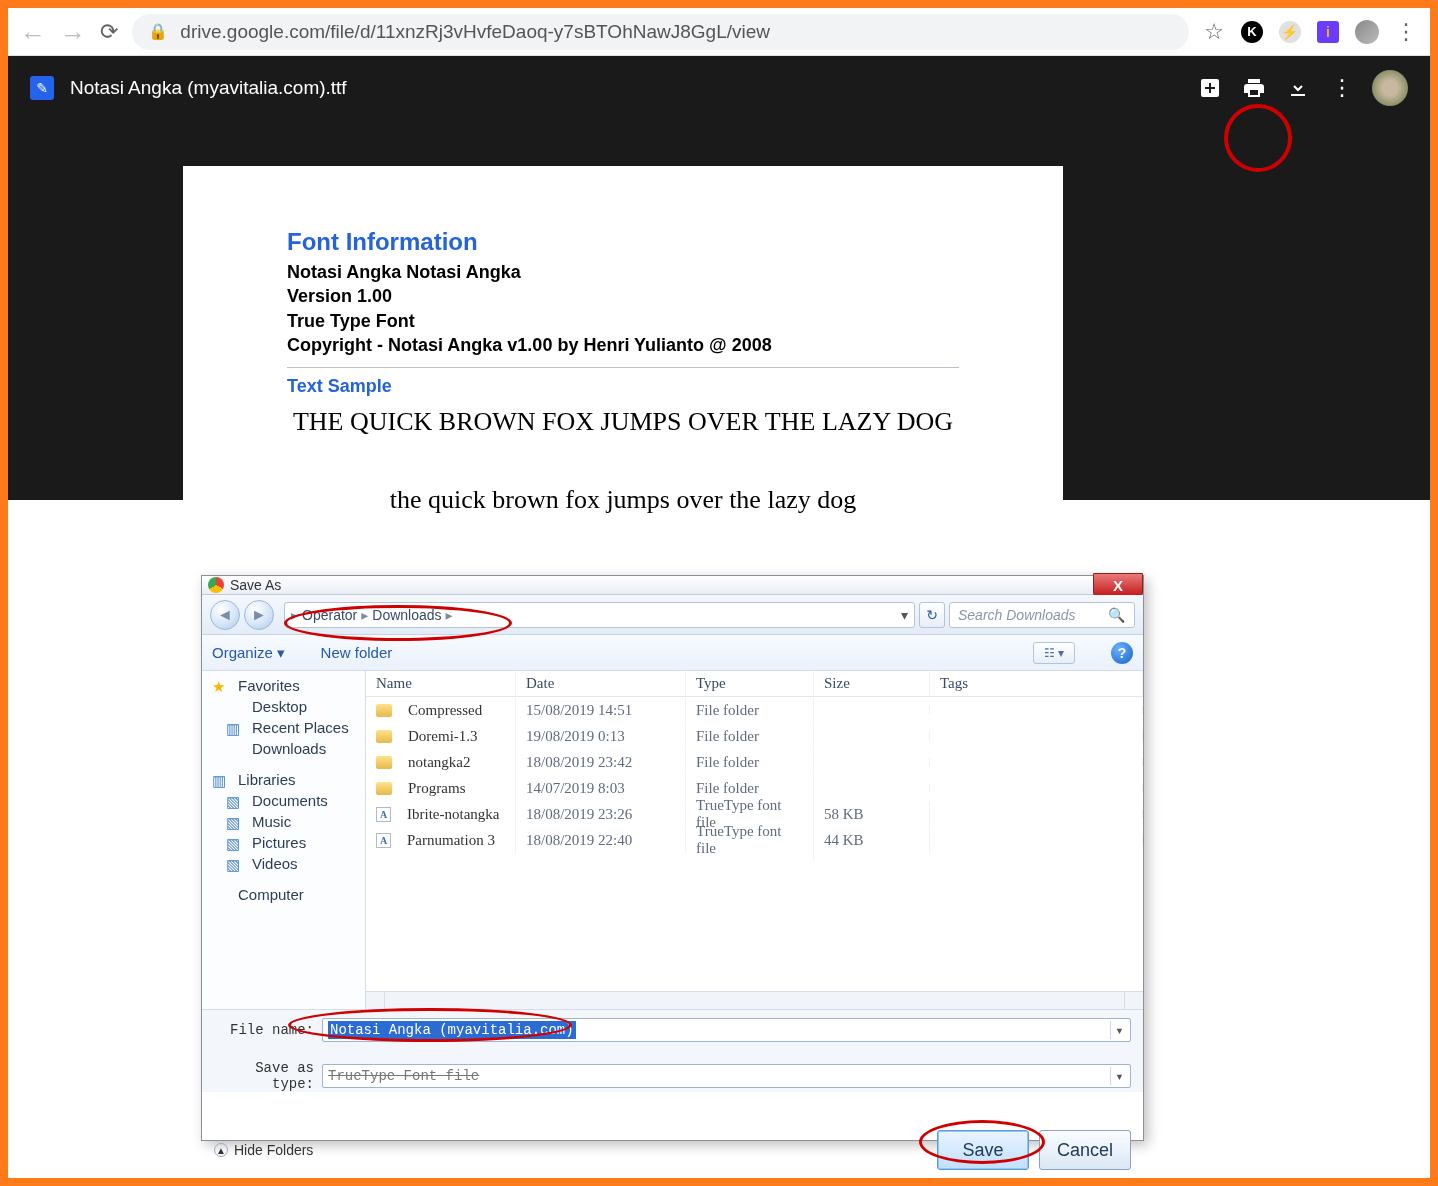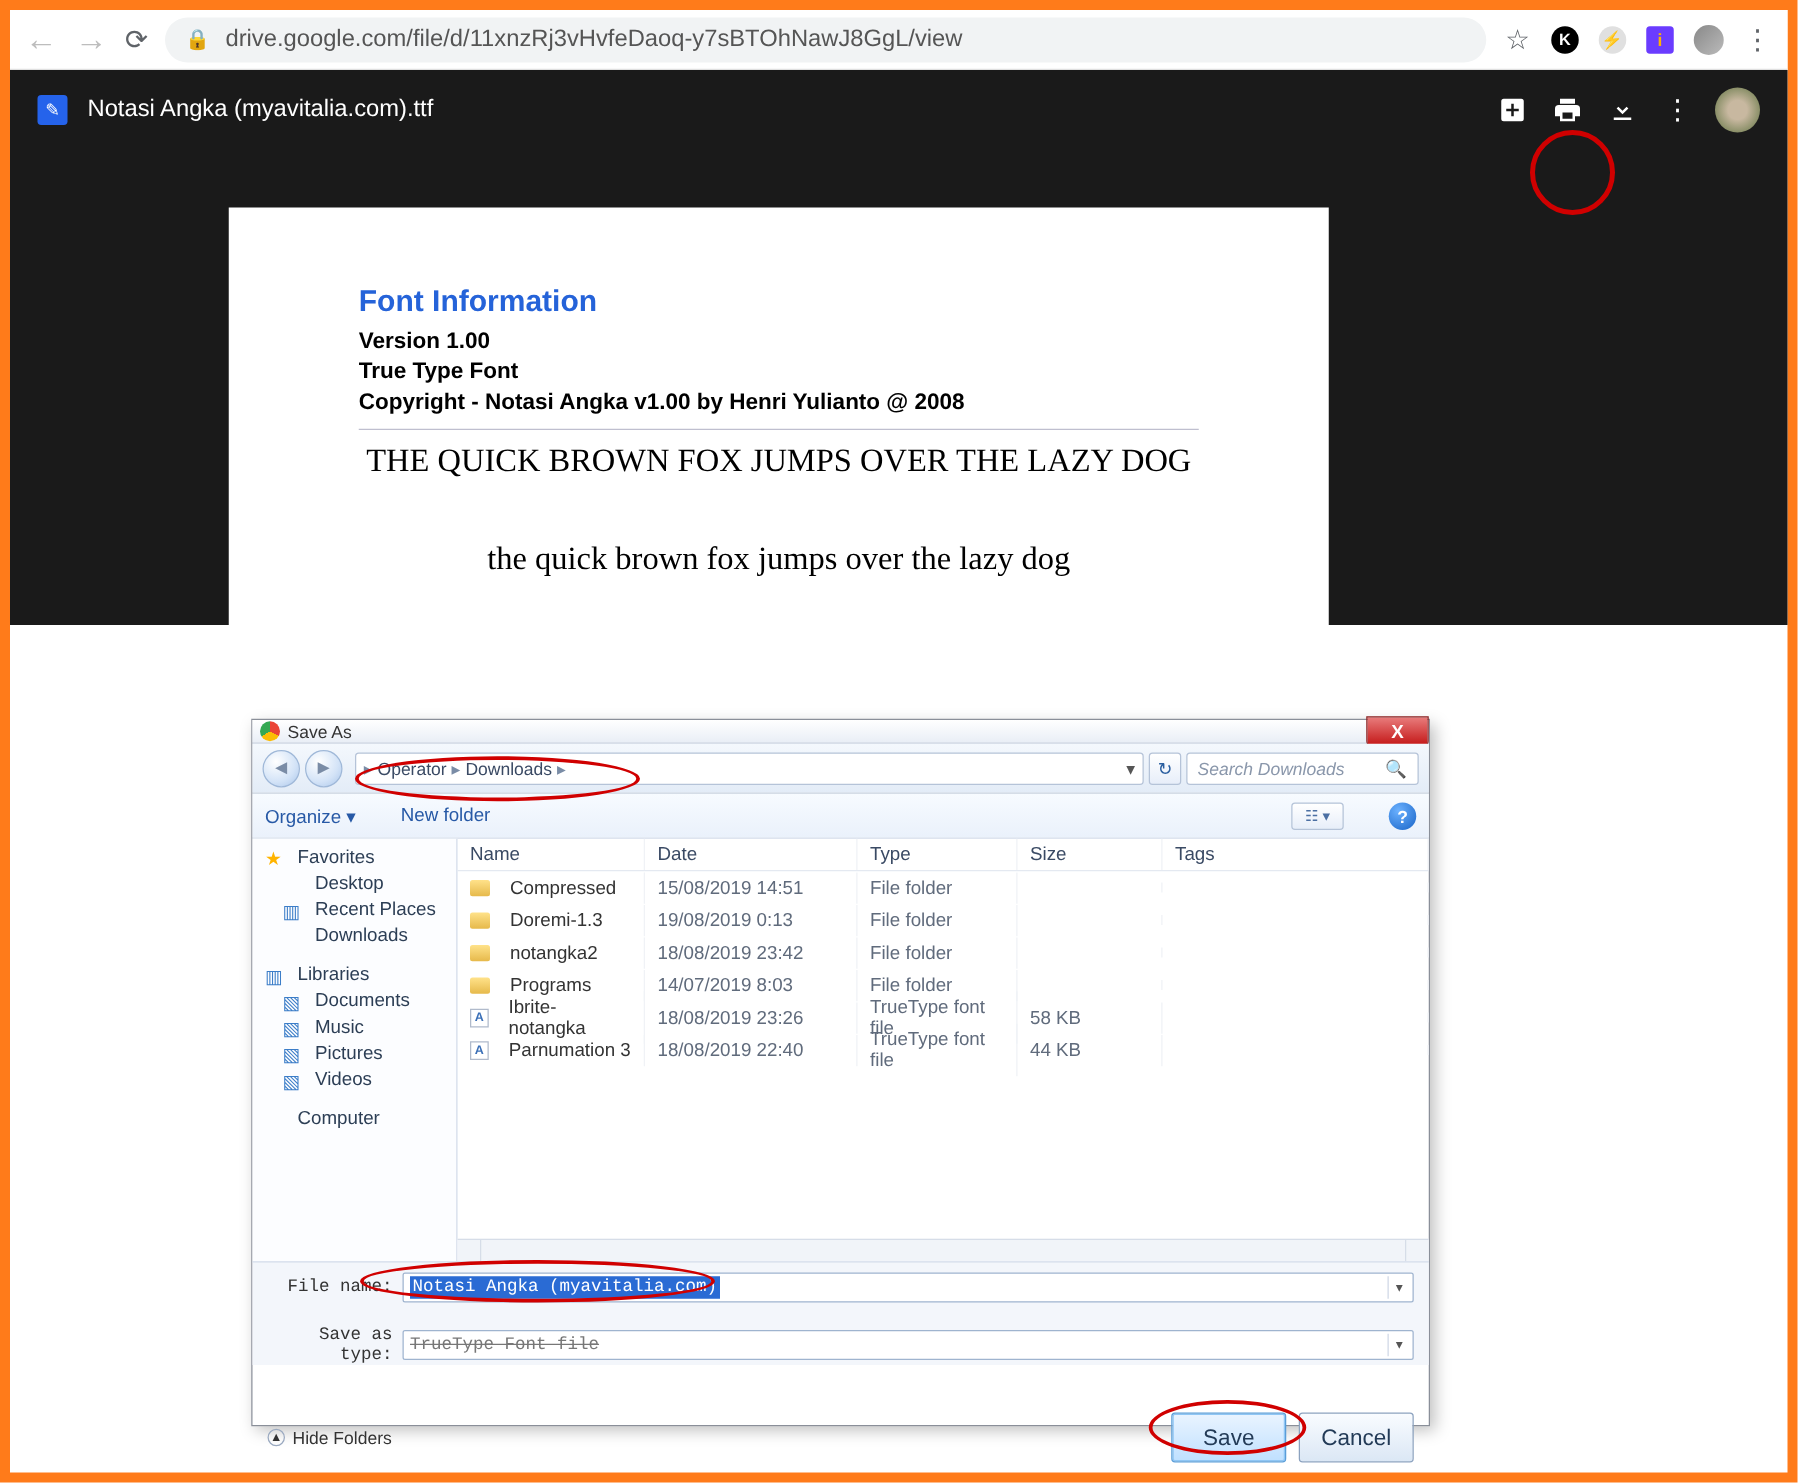--- a/index.html
+++ b/index.html
@@ -270,6 +270,7 @@
 
     <div class="preview-page">
       <div class="font-h1">Font Information</div>
+      <div class="font-meta">Notasi Angka Notasi Angka</div>
       <div class="font-meta">Version 1.00</div>
       <div class="font-meta">True Type Font</div>
       <div class="font-meta">Copyright - Notasi Angka v1.00 by Henri Yulianto @ 2008</div>

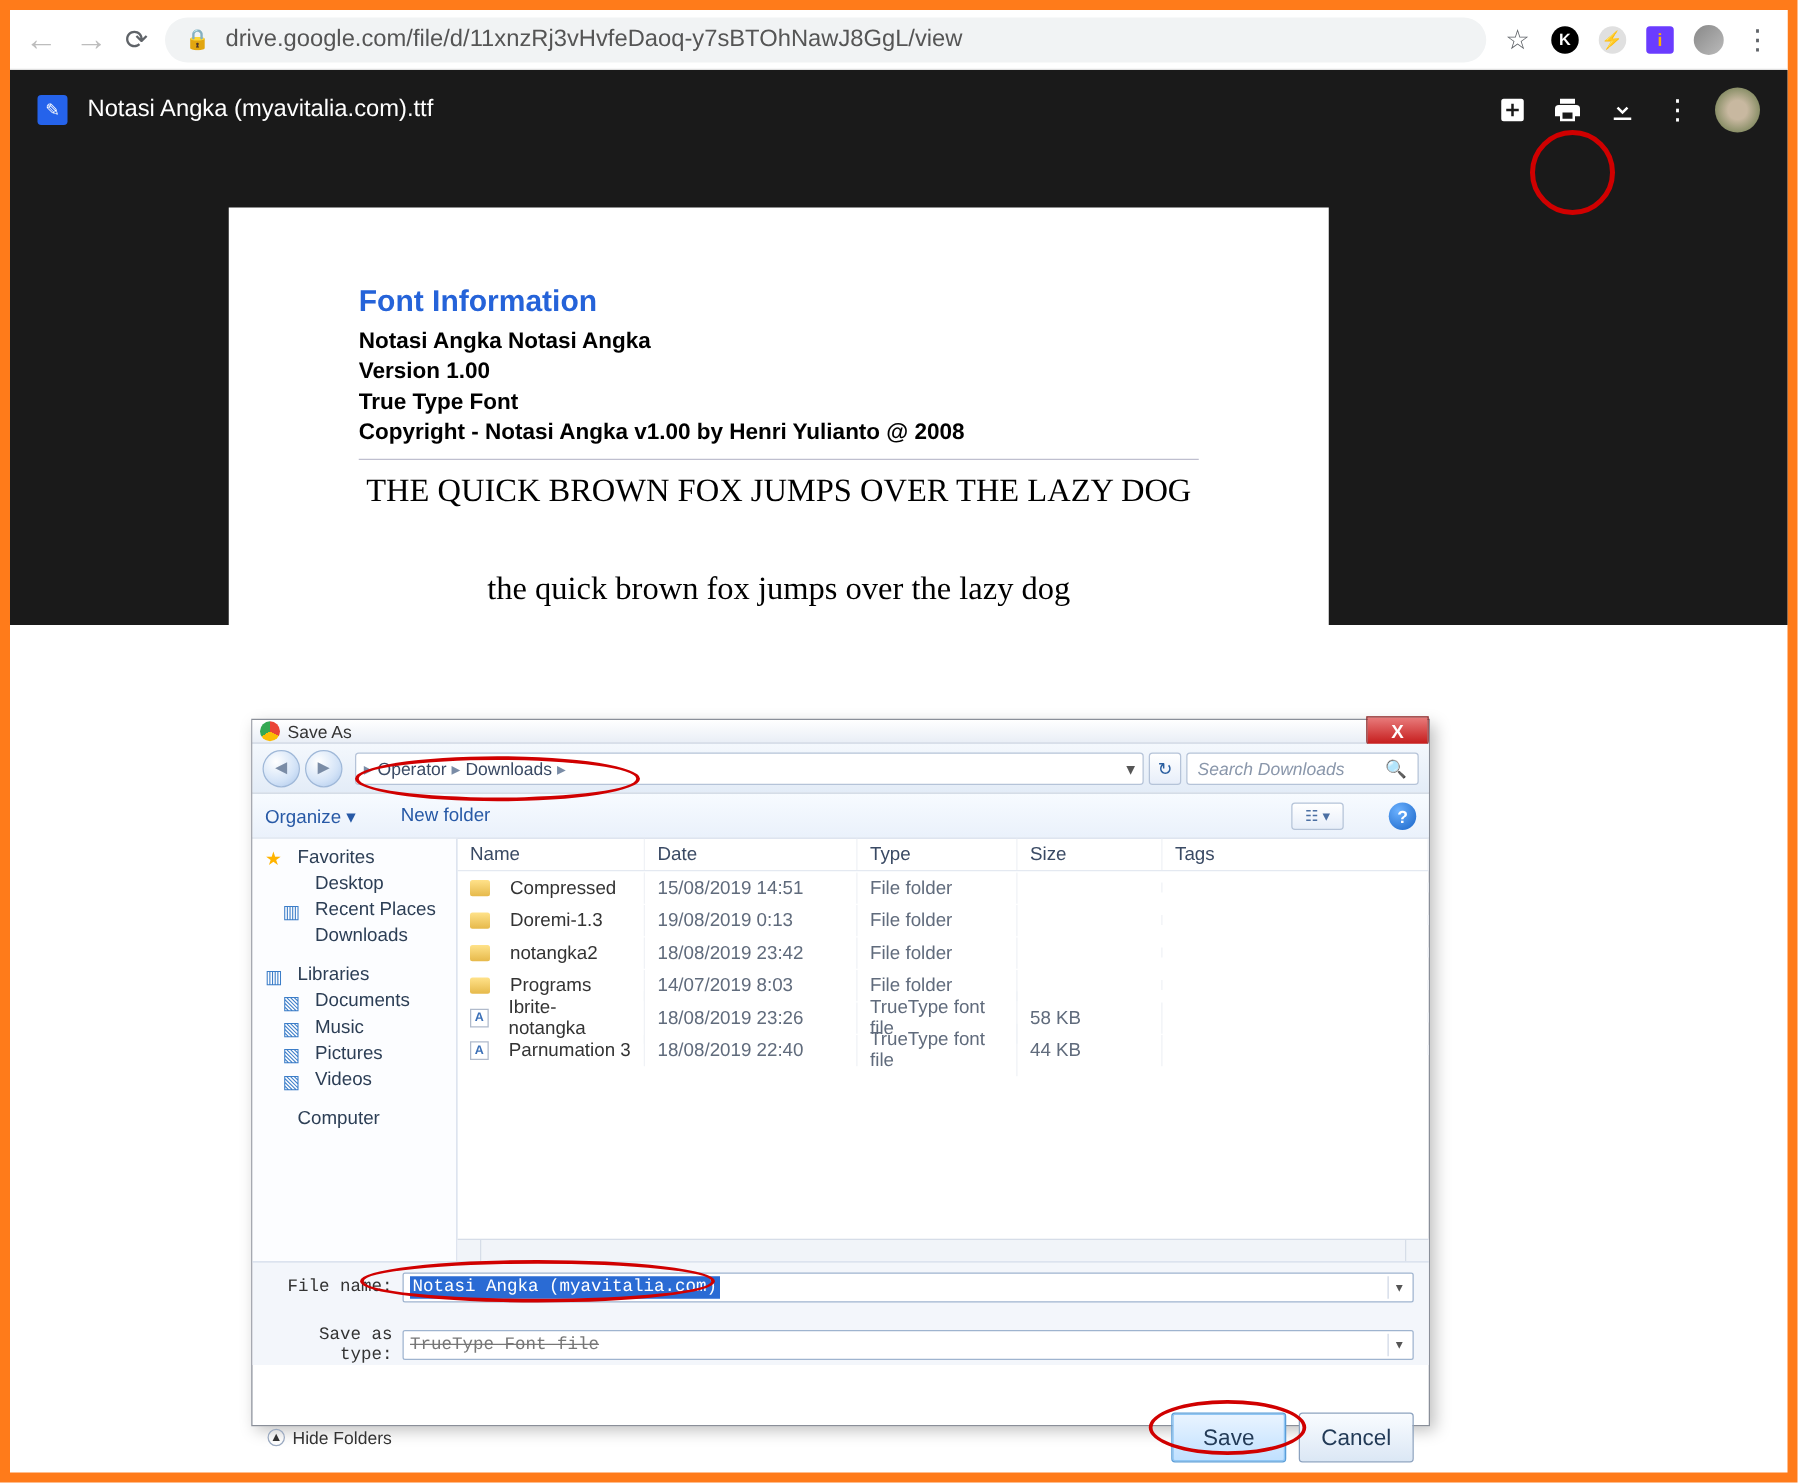--- a/index.html
+++ b/index.html
@@ -275,6 +275,7 @@
       <div class="font-meta">True Type Font</div>
       <div class="font-meta">Copyright - Notasi Angka v1.00 by Henri Yulianto @ 2008</div>
       <hr class="thin-rule">
+      <div class="sample-h">Text Sample</div>
       <div class="sample-line">THE QUICK BROWN FOX JUMPS OVER THE LAZY DOG</div>
       <div class="sample-line" style="margin-top:48px;">the quick brown fox jumps over the lazy dog</div>
     </div>

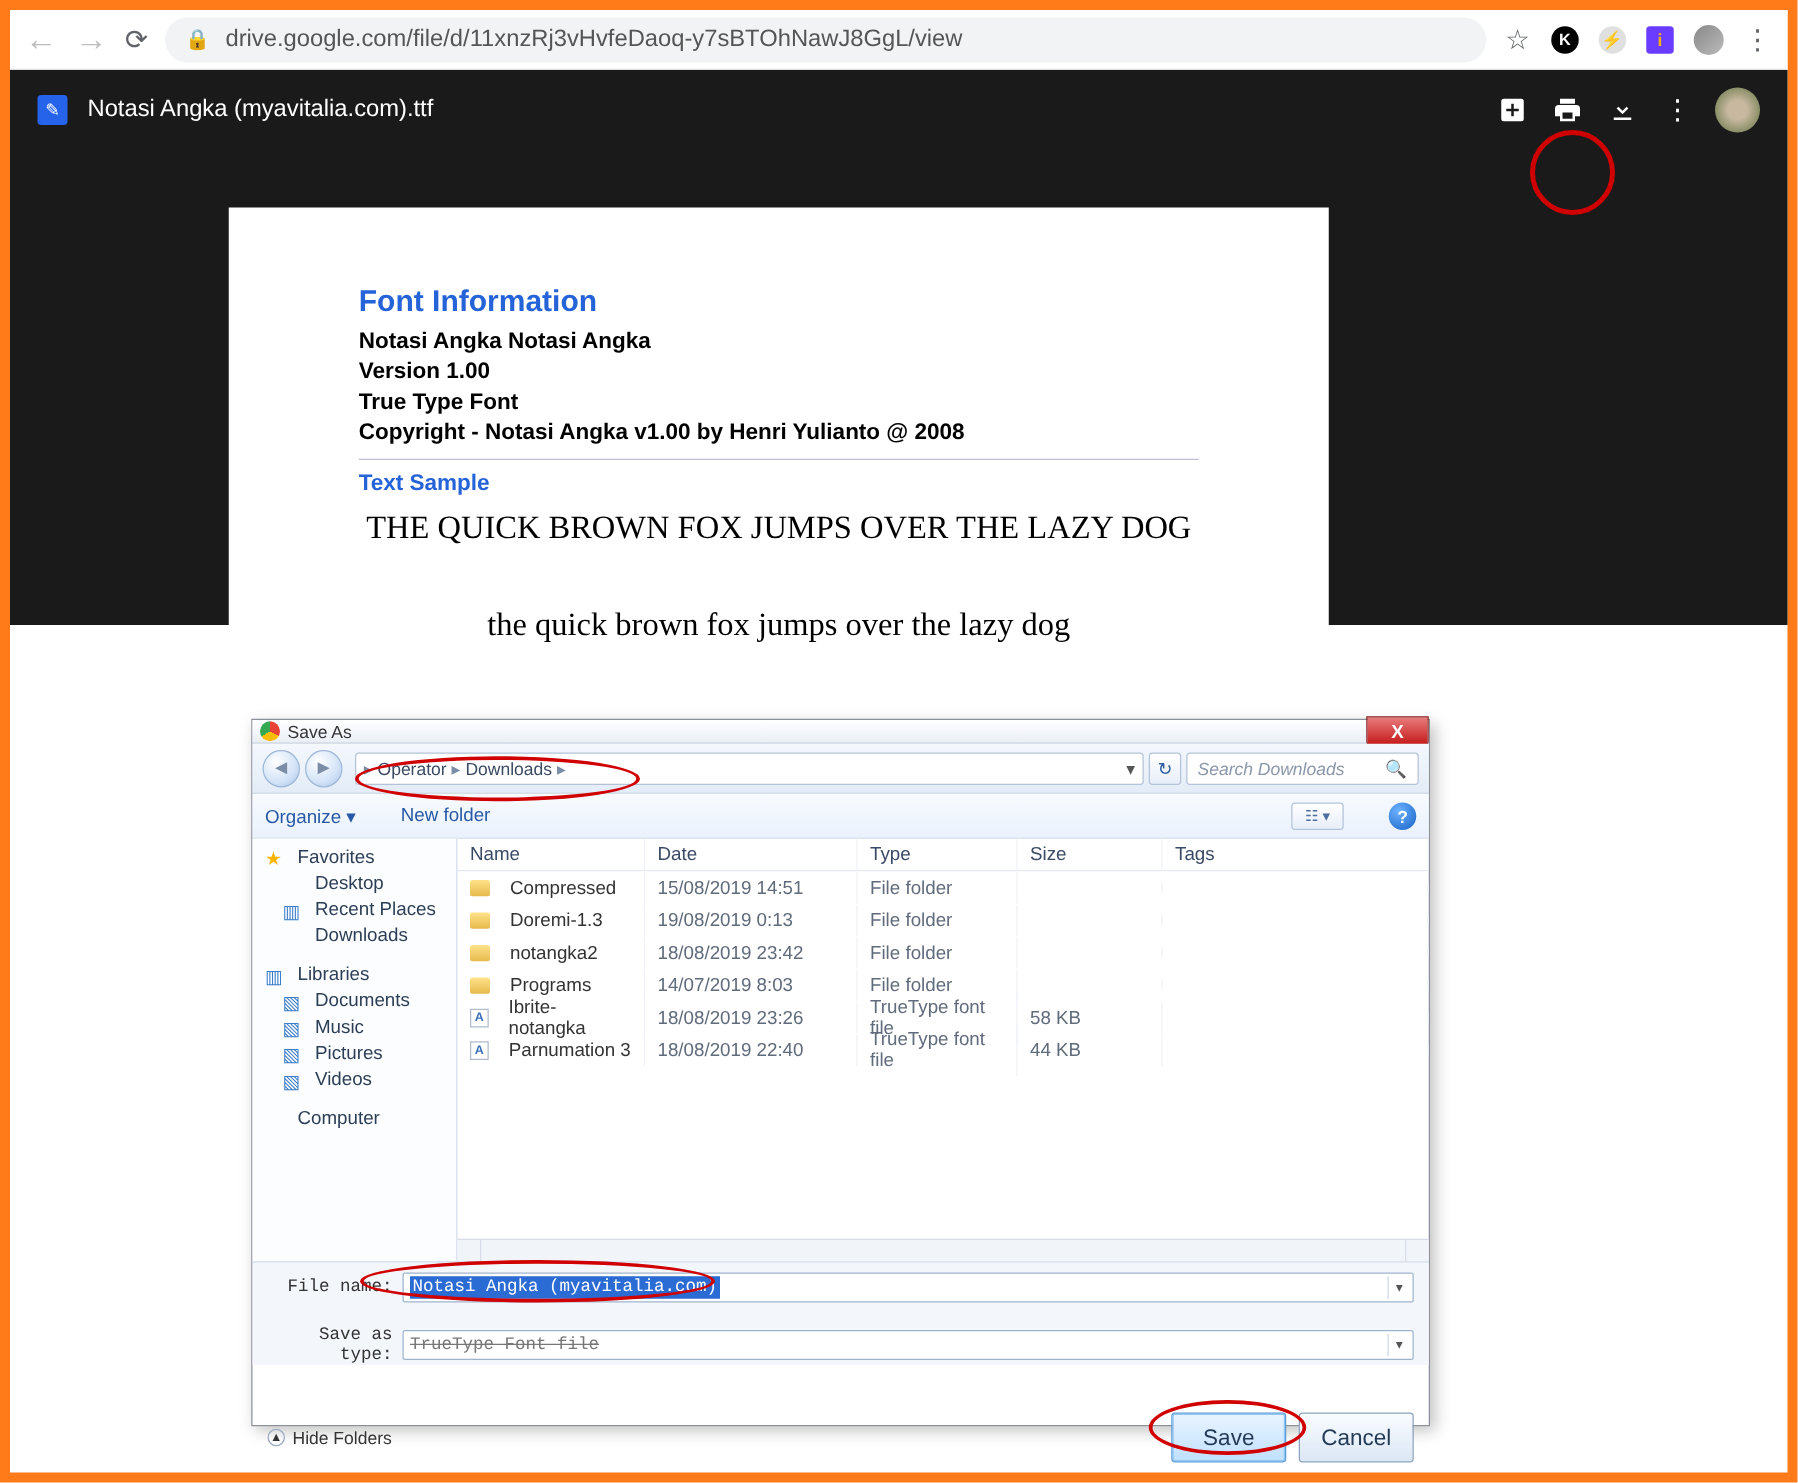--- a/index.html
+++ b/index.html
@@ -186,7 +186,7 @@
 
   .file-pane { flex:1; display:flex;flex-direction:column; position:relative; }
   .cols { display:flex; height:26px; border-bottom:1px solid #e4e9f1; font-size:15px; color:#3a4a64; }
-  .col { padding:4px 10px; border-right:1px solid #f0f2f6; }
+  .col { padding:4px 10px; border-right:1px solid #f0f2f6;font-family:Liberation Serif, serif; }
   .c-name{width:150px;} .c-date{width:170px;} .c-type{width:128px;} .c-size{width:116px;} .c-tags{flex:1;}
   .rows { font-size:15px; color:#606b7c; }
   .row { display:flex; height:26px; align-items:center; }

